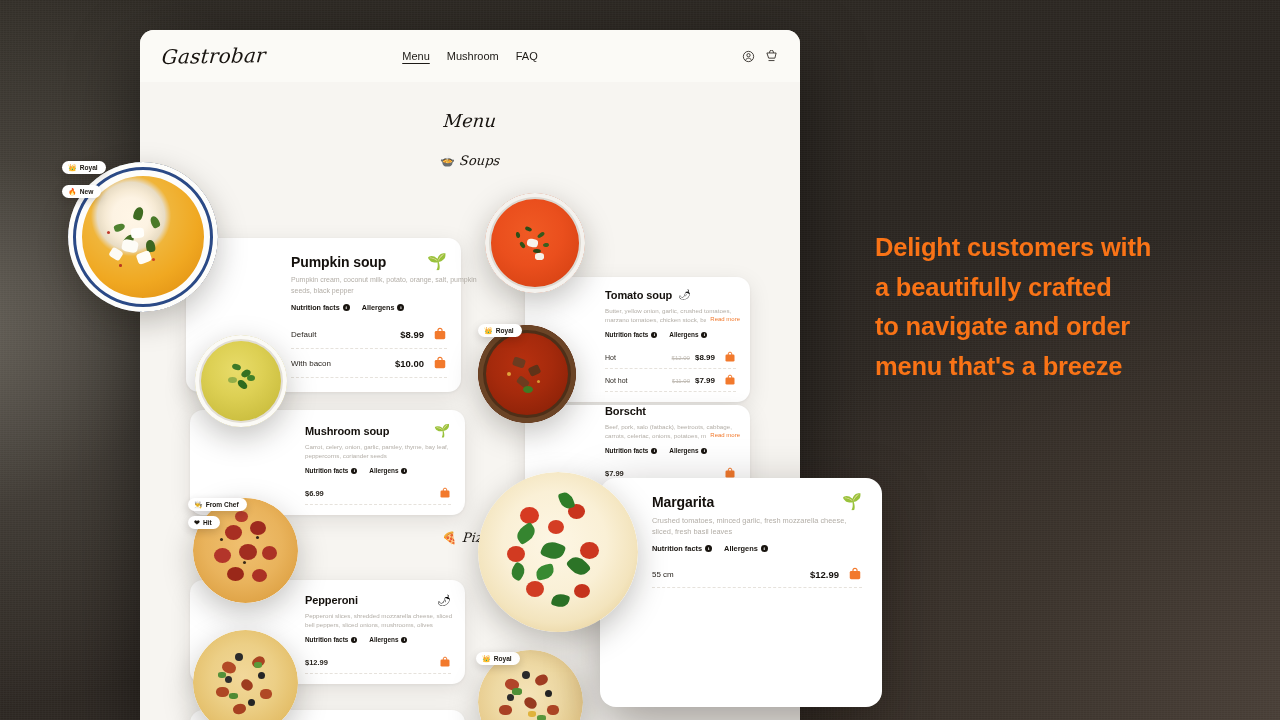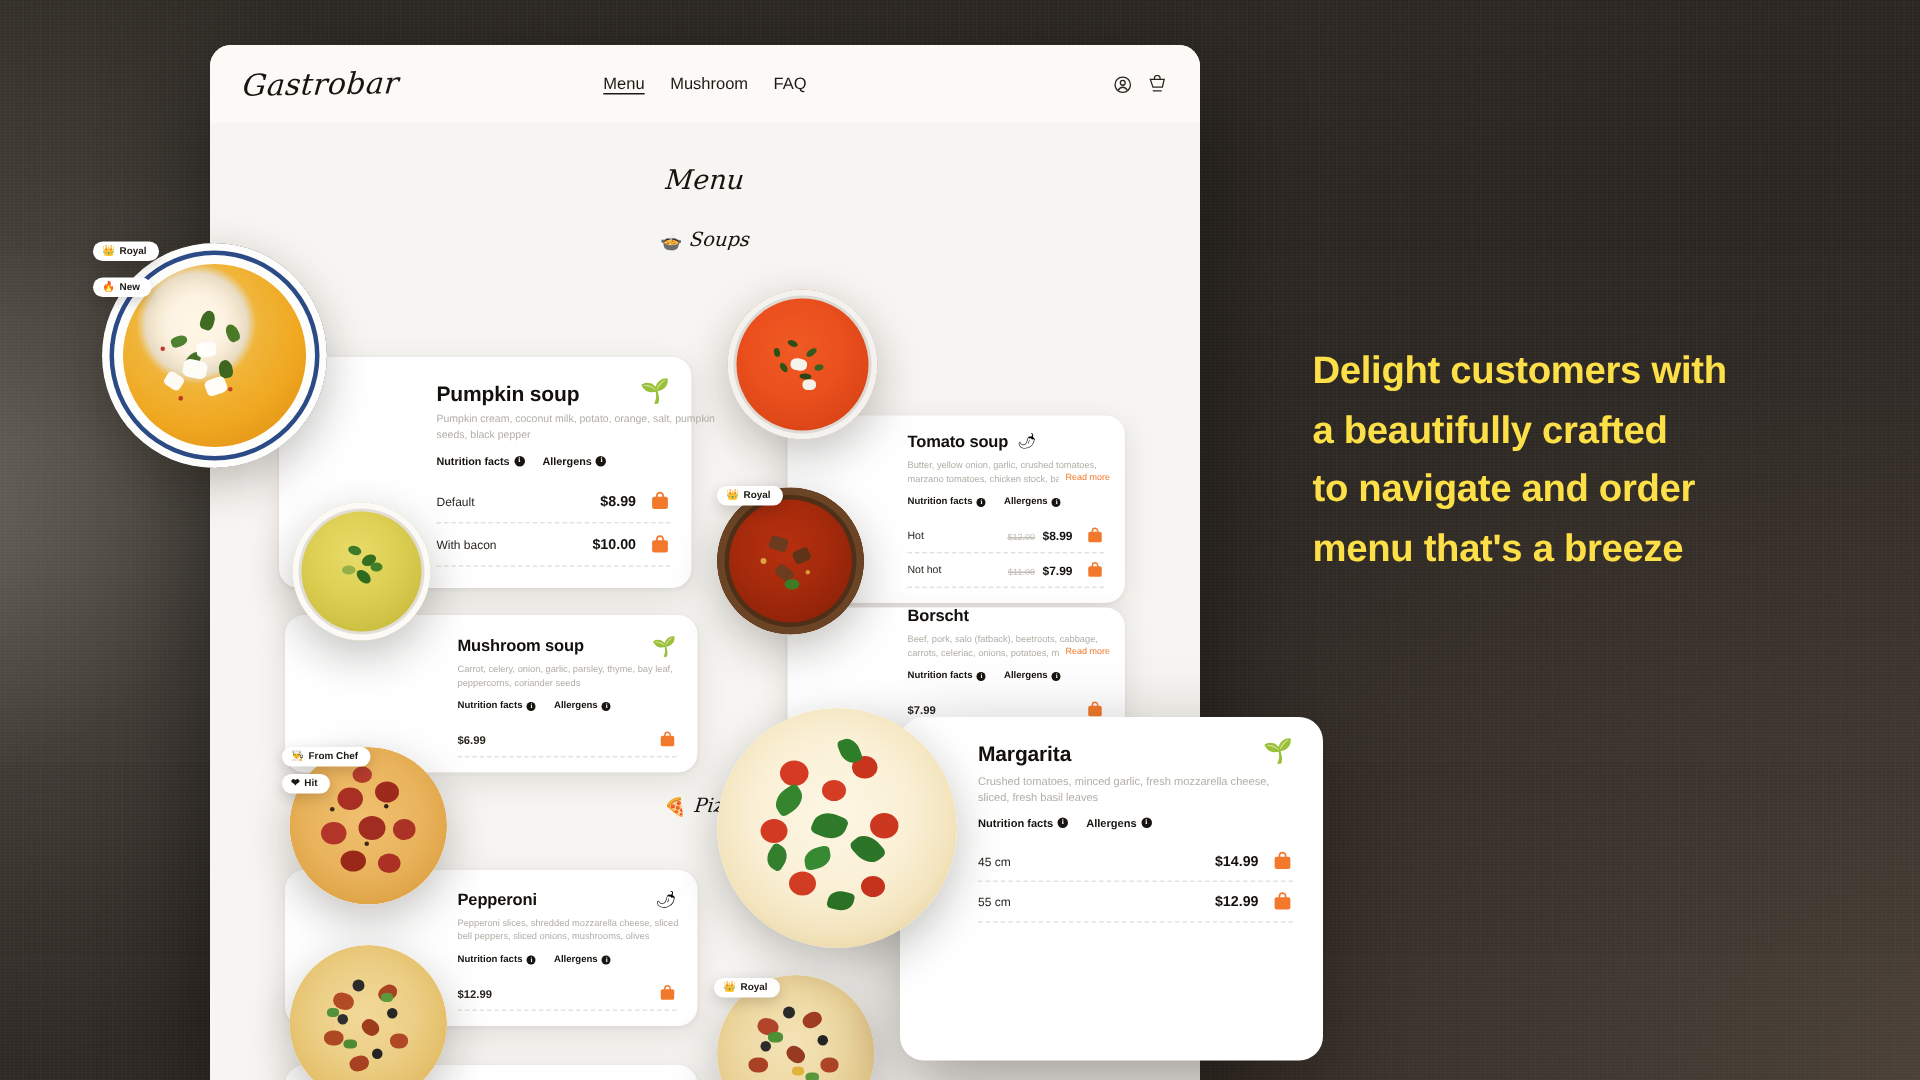--- a/index.html
+++ b/index.html
@@ -29,7 +29,7 @@
   .promo {
     position: absolute;
     left: 875px; top: 228px; width: 340px;
-    color: #fde047;
+    color: #f97316;
     font-size: 25.5px;
     font-weight: 700;
     line-height: 39.5px;

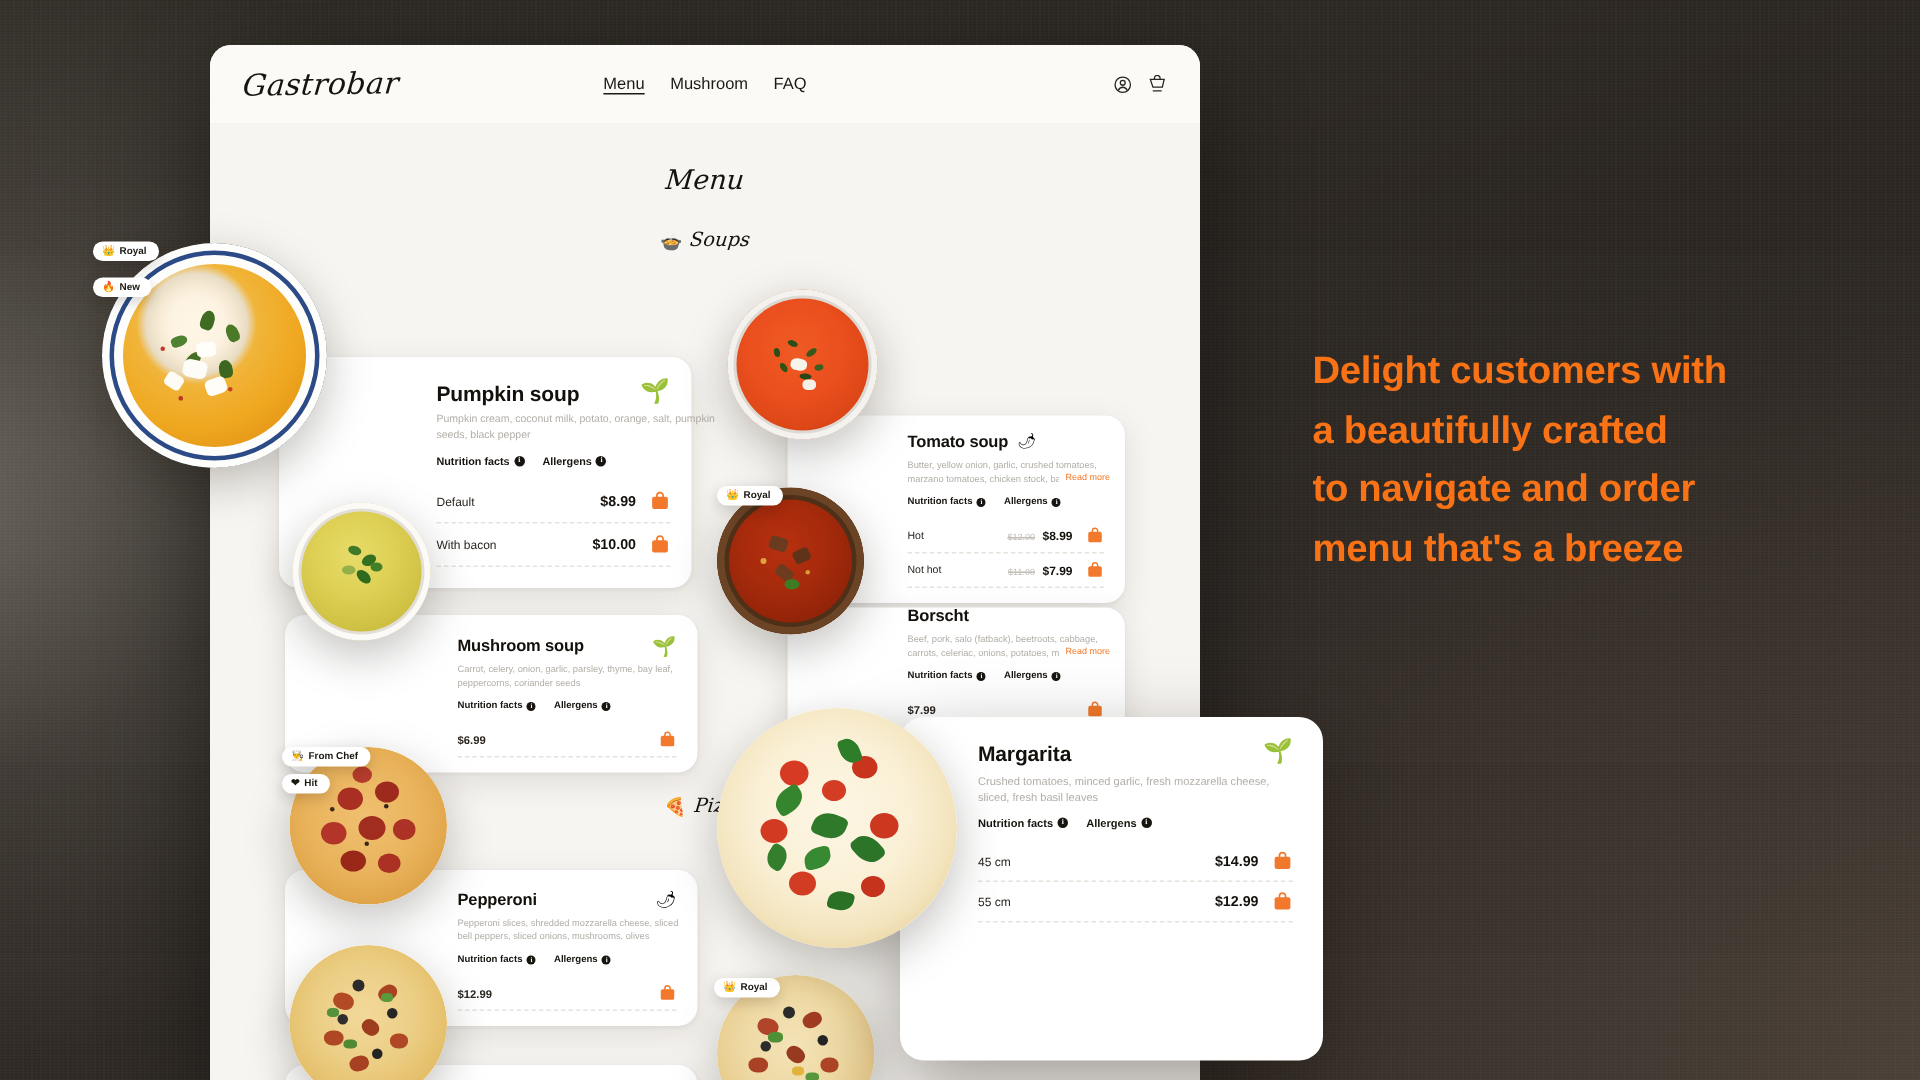--- a/index.html
+++ b/index.html
@@ -568,16 +568,6 @@
     </div>
     <div class="price-list">
       <div class="price-row" style="padding:6px 0">
-        <span class="price-label" style="font-size:8px">45 cm</span>
-        <span class="price-vals">
-          <span class="price-new" style="font-size:9.5px">$14.99</span>
-        </span>
-        <svg class="bag" style="width:14px;height:14px" viewBox="0 0 24 24">
-          <rect x="3" y="7" width="18" height="14" rx="2.5" fill="#F2792C"></rect>
-          <path d="M8.5 8V5.8a3.5 3.5 0 0 1 7 0V8" fill="none" stroke="#F2792C" stroke-width="2"></path>
-        </svg>
-      </div>
-      <div class="price-row" style="padding:6px 0">
         <span class="price-label" style="font-size:8px">55 cm</span>
         <span class="price-vals">
           <span class="price-new" style="font-size:9.5px">$12.99</span>

